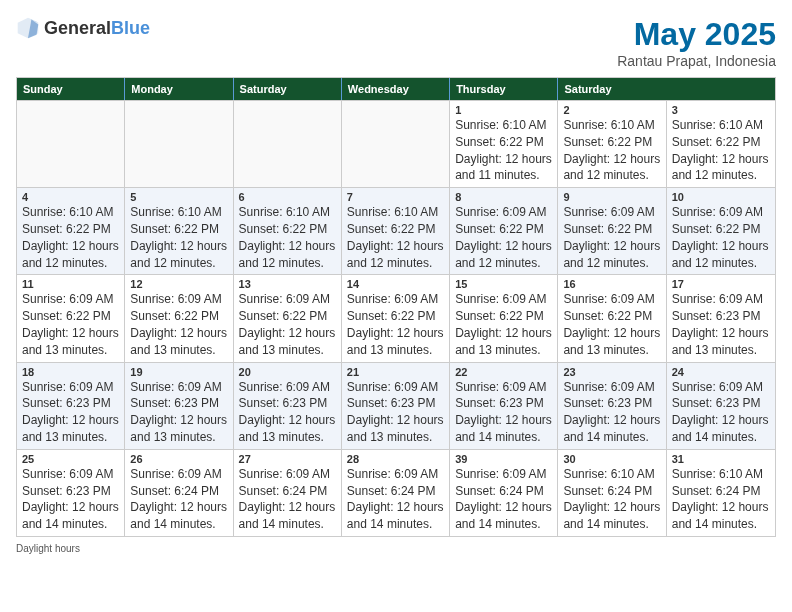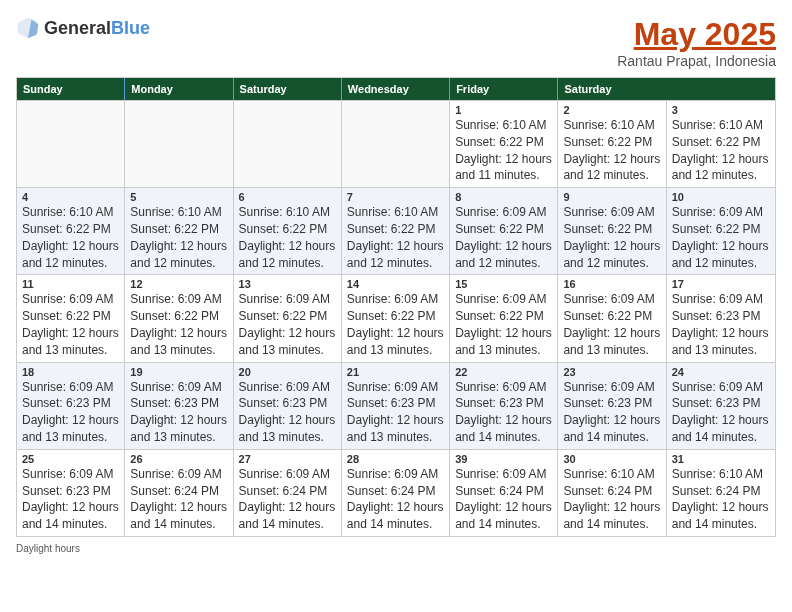--- a/index.html
+++ b/index.html
@@ -38,8 +38,7 @@
     .main-title {
       font-size: 32px;
       font-weight: bold;
-      color: #c2410c;
-      text-decoration: underline;
+      color: #0369a1;
     }
     .subtitle {
       font-size: 14px;

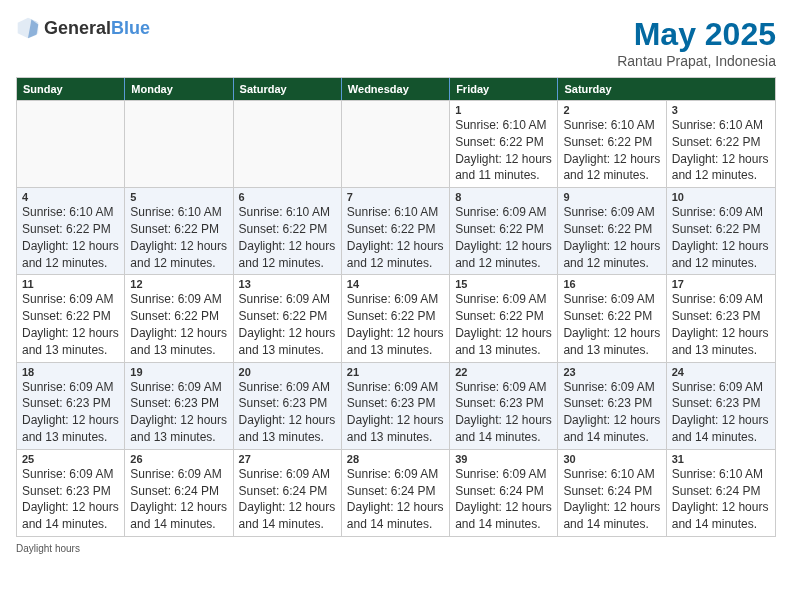--- a/index.html
+++ b/index.html
@@ -139,6 +139,7 @@
         <div class="cal-header-cell">Monday</div>
         <div class="cal-header-cell">Saturday</div>
         <div class="cal-header-cell">Wednesday</div>
+        <div class="cal-header-cell">Thursday</div>
         <div class="cal-header-cell">Friday</div>
         <div class="cal-header-cell">Saturday</div>
       </div>

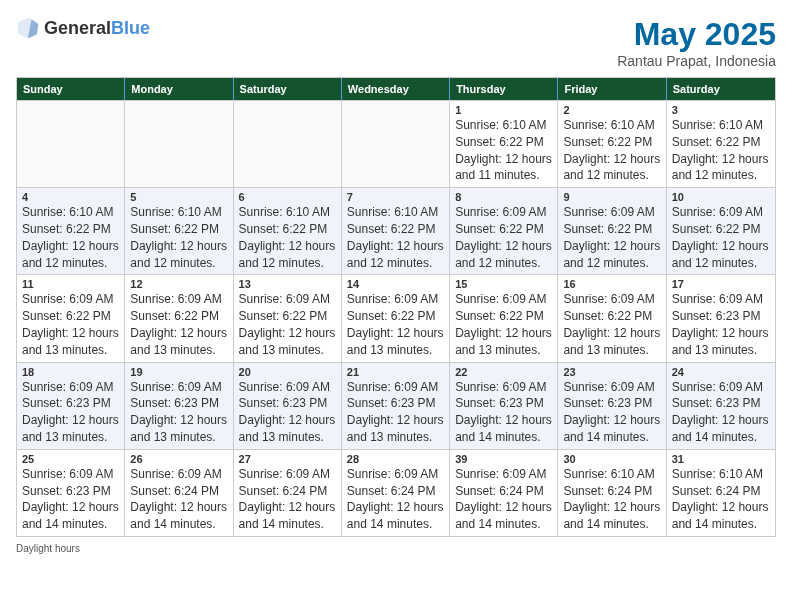--- a/index.html
+++ b/index.html
@@ -140,7 +140,6 @@
         <div class="cal-header-cell">Saturday</div>
         <div class="cal-header-cell">Wednesday</div>
         <div class="cal-header-cell">Thursday</div>
-        <div class="cal-header-cell">Friday</div>
         <div class="cal-header-cell">Saturday</div>
       </div>
     <div class="cal-body">

